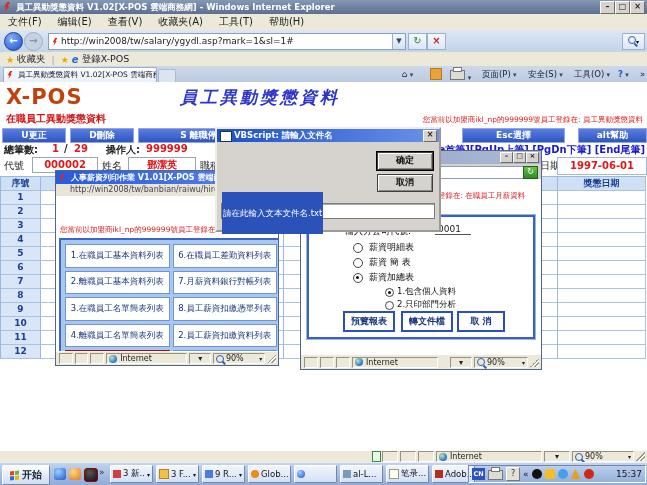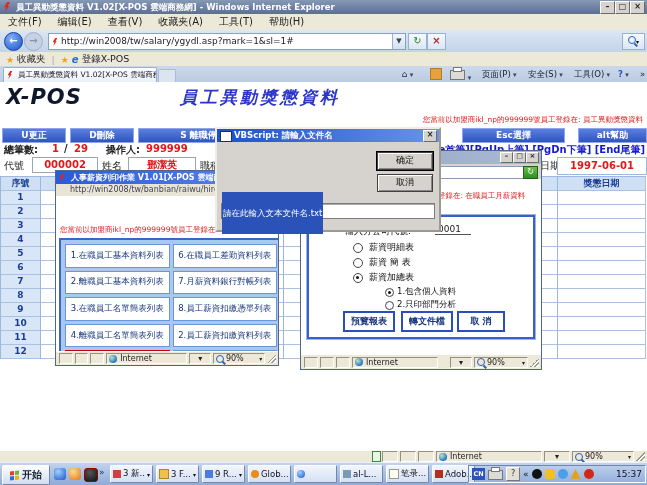--- a/index.html
+++ b/index.html
@@ -51,8 +51,8 @@
   .dd::after{content:" ▾";font-size:7px;color:#346;}
   
   .page{left:0;top:82px;width:647px;height:368px;background:#fff;}
-  .logo{position:absolute;left:6px;top:3px;font-size:21px;font-weight:bold;font-style:italic;
-        color:#0f172a;letter-spacing:1px;}
+  .logo{position:absolute;left:6px;top:3px;font-size:21px;font-weight:bold;
+        color:#c2410c;letter-spacing:1px;}
   .heading{position:absolute;left:150px;top:4px;width:220px;text-align:center;font-size:17px;
            font-weight:bold;font-style:italic;color:#2b35c8;letter-spacing:3px;
            font-family:"DejaVu Serif","Liberation Serif",serif;}

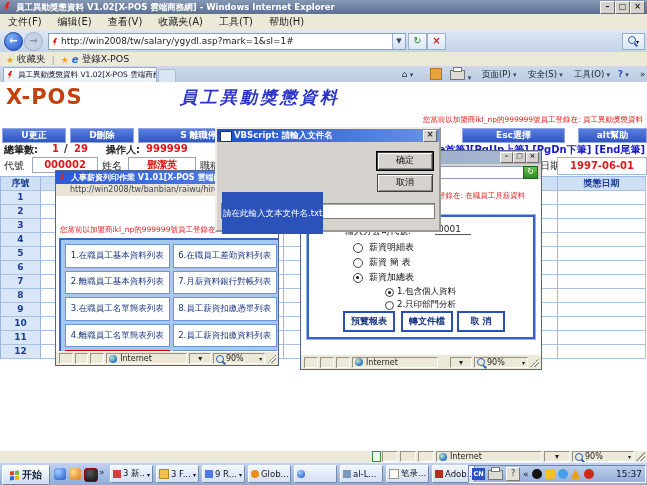--- a/index.html
+++ b/index.html
@@ -221,6 +221,7 @@
   <div class="abs page">
     <div class="logo">X-POS</div>
     <div class="heading">員工異動獎懲資料</div>
+    <div class="section">在職員工異動獎懲資料</div>
     <div class="logininfo">您當前以加盟商ikl_np的999999號員工登錄在: 員工異動獎懲資料</div>
 
     <div class="pgbtn" style="left:2px;width:62px;">U更正</div>

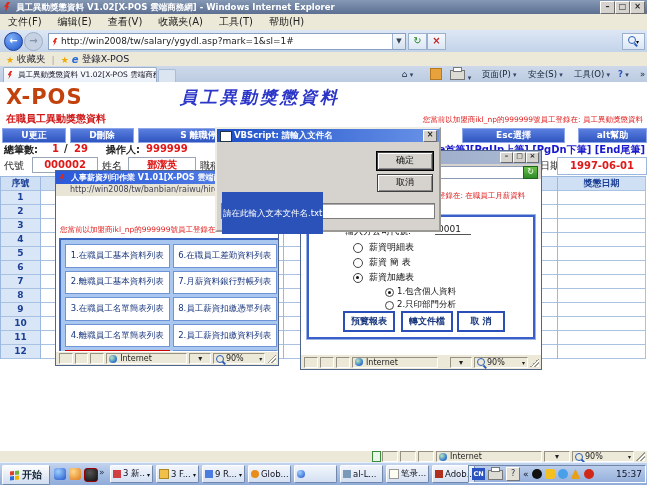--- a/index.html
+++ b/index.html
@@ -119,7 +119,7 @@
   .vbico{position:absolute;left:3px;top:2px;width:10px;height:9px;background:#fff;border:1px solid #234;}
   .vbbtn{position:absolute;left:160px;width:54px;height:16px;background:#d6d3ce;font-size:9px;color:#111;
          text-align:center;line-height:15px;border:1px solid #404040;
-         box-shadow:inset 1px 1px 0 #fff,inset -1px -1px 0 #888;}
+         box-shadow:inset 1px 1px 0 #fff,inset -1px -1px 0 #888;font-weight:bold;}
   .vbinput{position:absolute;left:4px;top:74px;width:212px;height:14px;background:#fff;
            border:1px solid #7b7b7b;box-shadow:inset 1px 1px 0 #aaa;line-height:13px;}
   .vbsel{background:#2a52b8;color:#fff;font-size:8.5px;padding:16px 1px;white-space:nowrap;}

